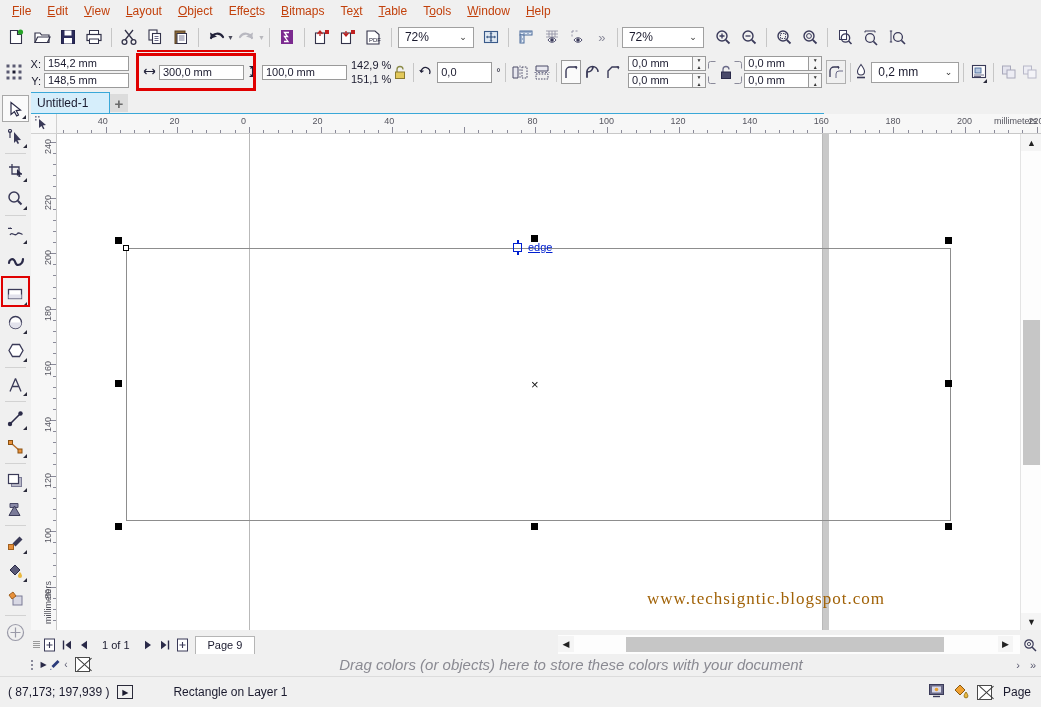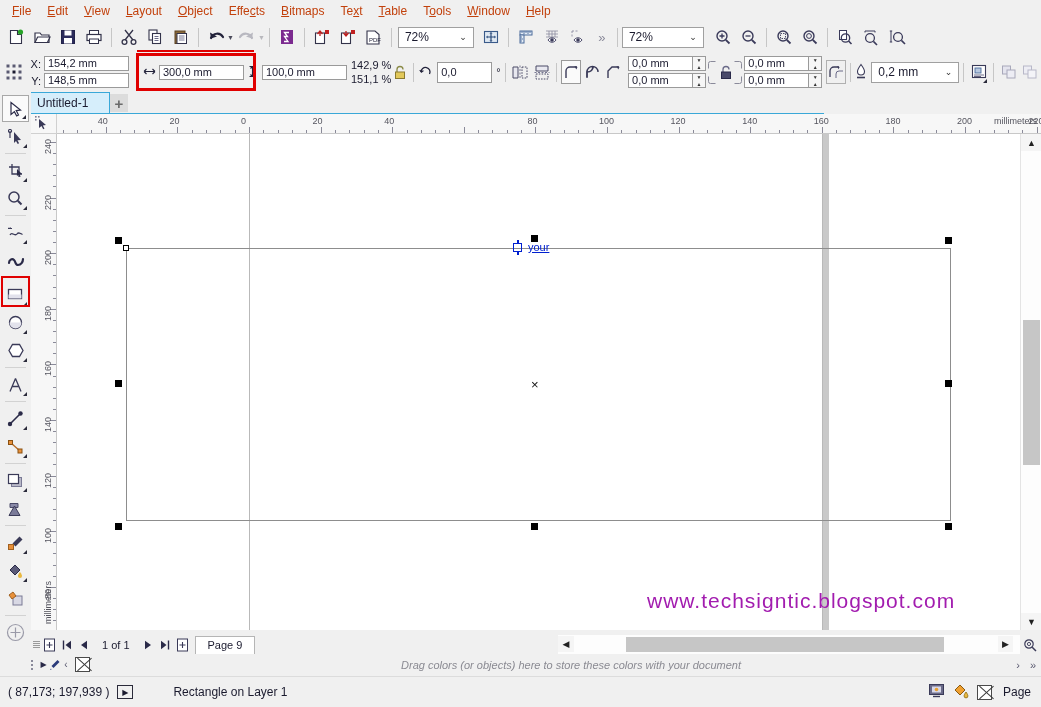--- a/index.html
+++ b/index.html
@@ -1045,7 +1045,7 @@
     <div class="centermark" style="left:474px; top:244px;">×</div>
 
     <div class="snapglyph" style="left:456px; top:109px;"></div>
-    <div class="snaplabel" style="left:471px; top:107px; text-decoration:underline;">your</div>
+    <div class="snaplabel" style="left:471px; top:107px; text-decoration:underline;">edge</div>
 
     <div class="watermark" style="left:590px; top:455px;">www.techsigntic.blogspot.com</div>
   </div>

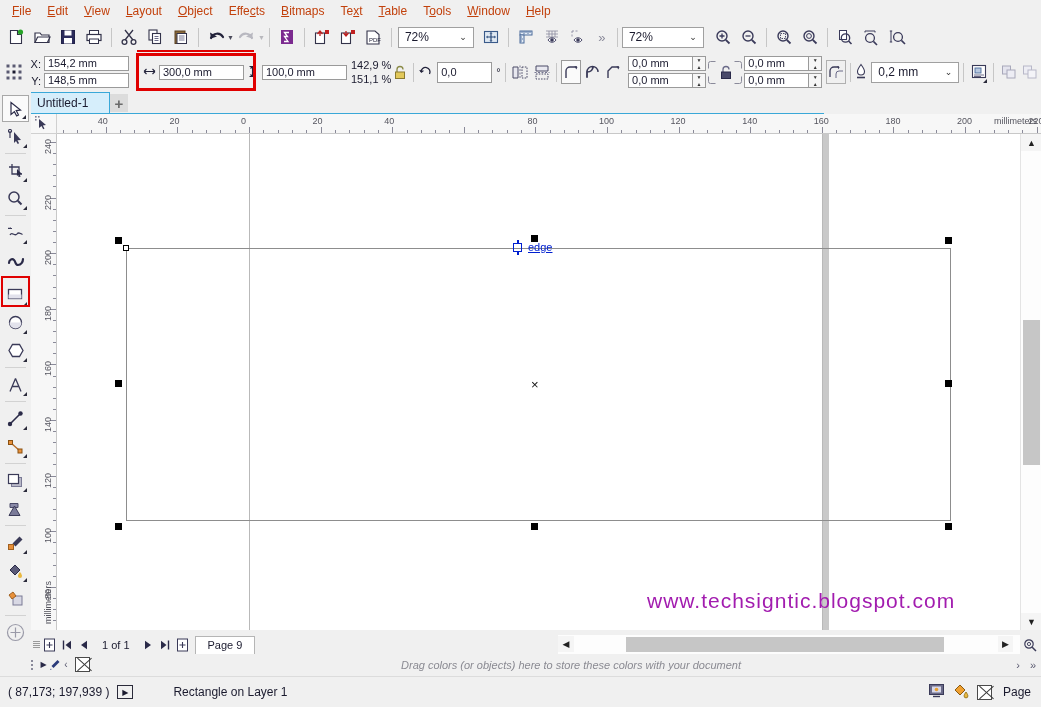--- a/index.html
+++ b/index.html
@@ -158,8 +158,8 @@
   .snapglyph::before{ left:3px; top:-4px; width:1.5px; height:4px; }
   .snapglyph::after{ left:3px; bottom:-4px; width:1.5px; height:4px; }
   .watermark{
-    position:absolute; font-size:21px; color:#a21caf; letter-spacing:1px;
-    white-space:nowrap; font-family:Liberation Sans, sans-serif;
+    position:absolute; font-size:17px; color:#a16207; letter-spacing:1px;
+    white-space:nowrap; font-family:Liberation Serif, serif;
   }
 
   

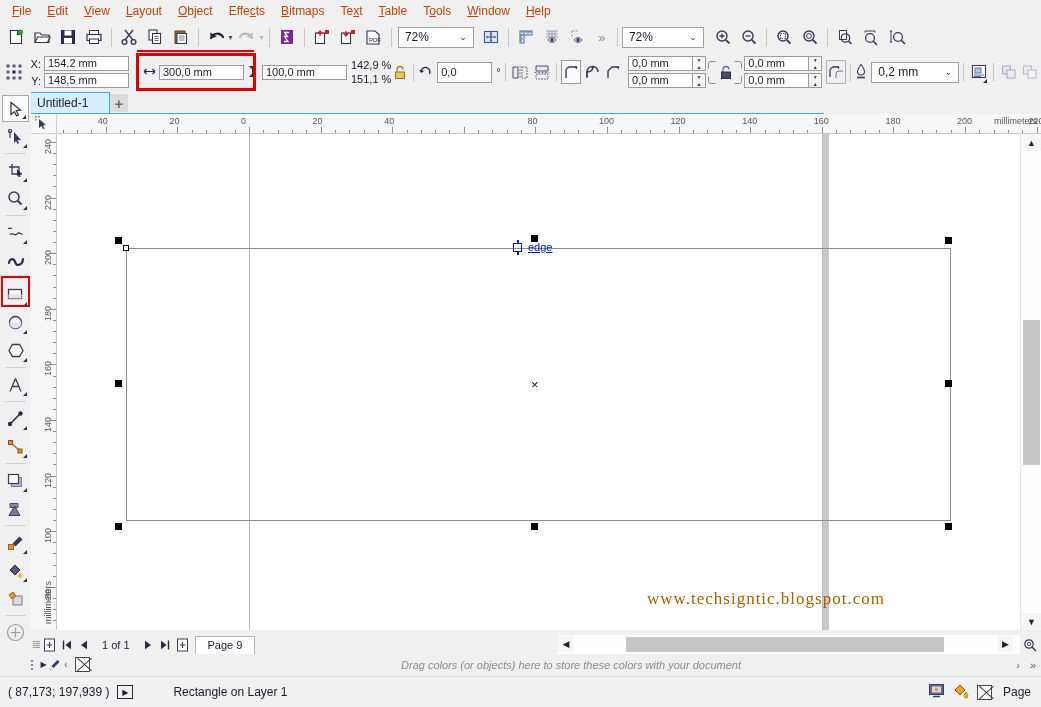--- a/index.html
+++ b/index.html
@@ -205,7 +205,7 @@
     background:#f0f0f0; display:flex; align-items:center;
   }
   .pal-hint{
-    flex:1; text-align:center; font-size:11px; font-style:italic; color:#8a8a92;padding-left:41px;
+    flex:1; text-align:center; font-size:15px; font-style:italic; color:#8a8a92;padding-left:41px;
   }
   .nofill-box{
     width:15px; height:15px; border:1px solid #4a4a4a; background:#fff;

